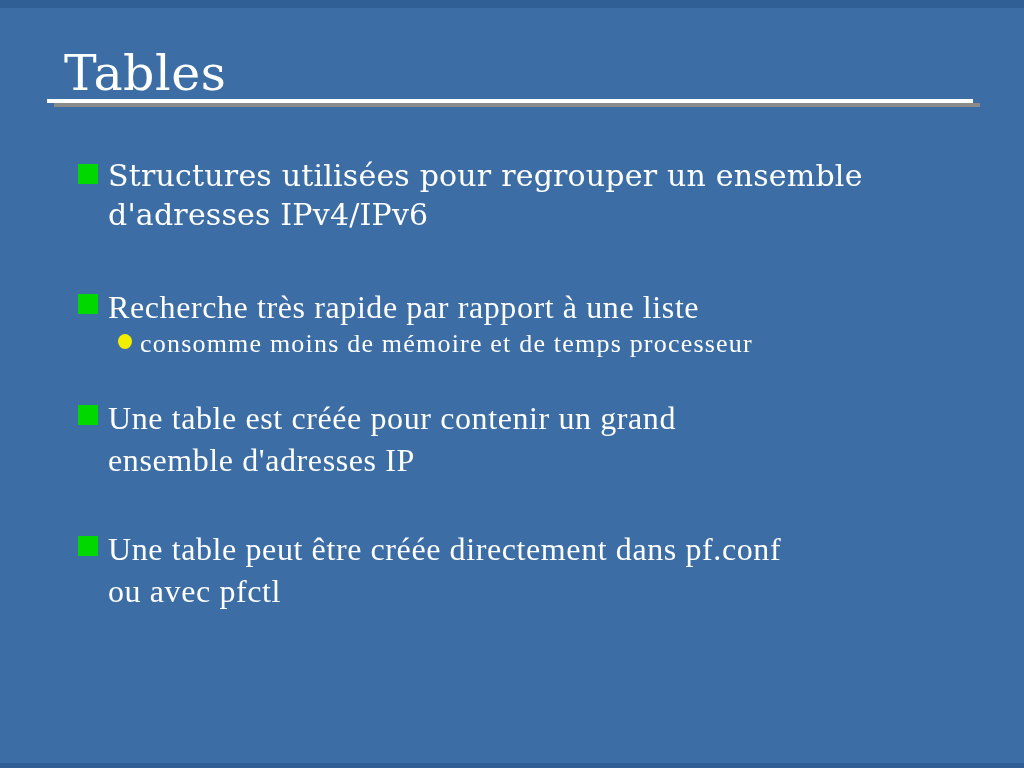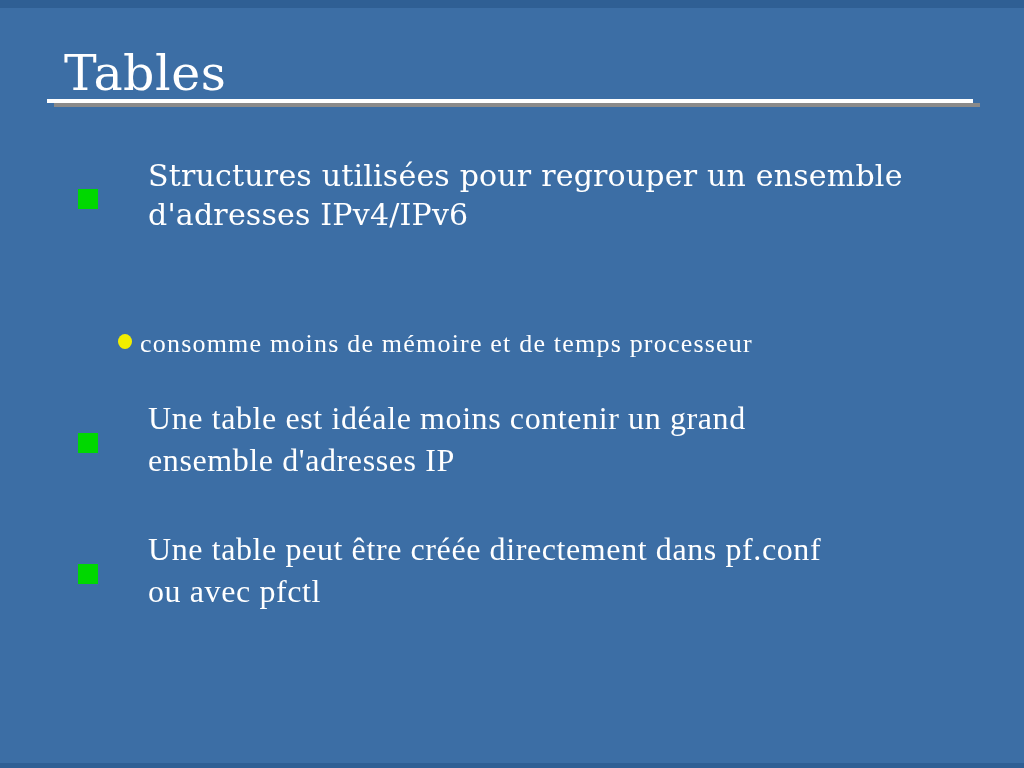--- a/index.html
+++ b/index.html
@@ -52,8 +52,7 @@
     left: 78px;
     width: 880px;
     display: flex;
-    align-items: center;
-    gap: 40px;
+    align-items: flex-start;
   }
   .sub-item {
     position: absolute;

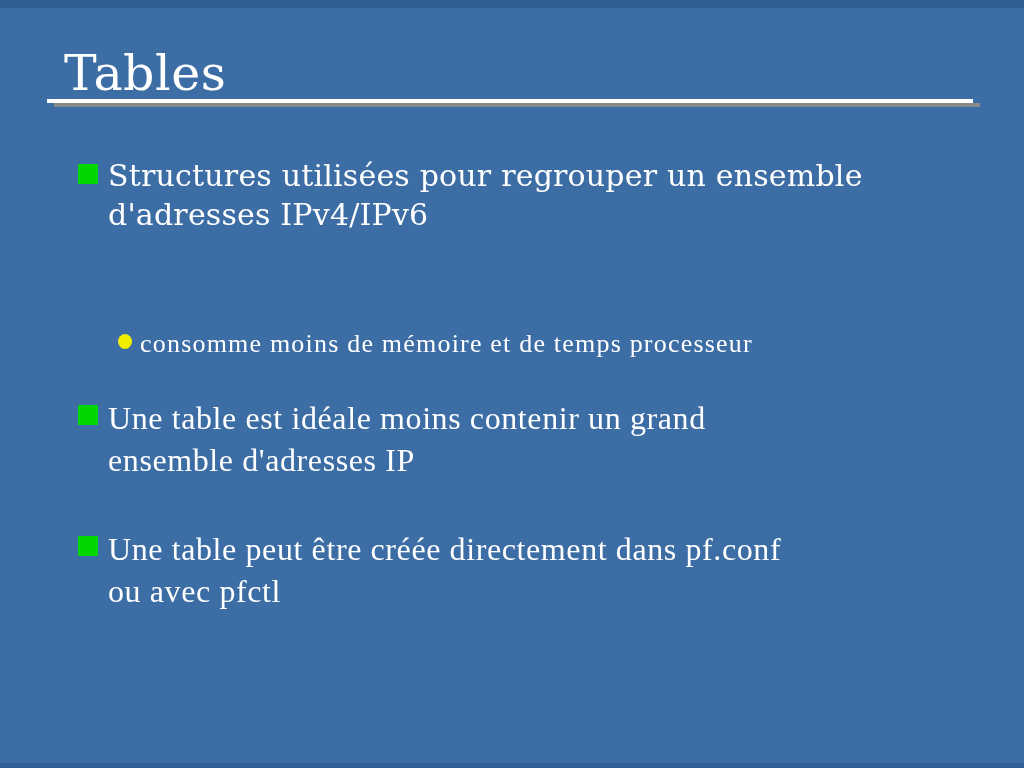--- a/index.html
+++ b/index.html
@@ -127,6 +127,10 @@
 d'adresses IPv4/IPv6</span>
   </div>
 
+  <div class="bullet-item g2">
+    <span class="bullet-square"></span>
+    <span class="bullet-text t-times">Recherche très rapide par rapport à une liste</span>
+  </div>
 
   <div class="sub-item s1">
     <span class="sub-bullet-dot"></span>

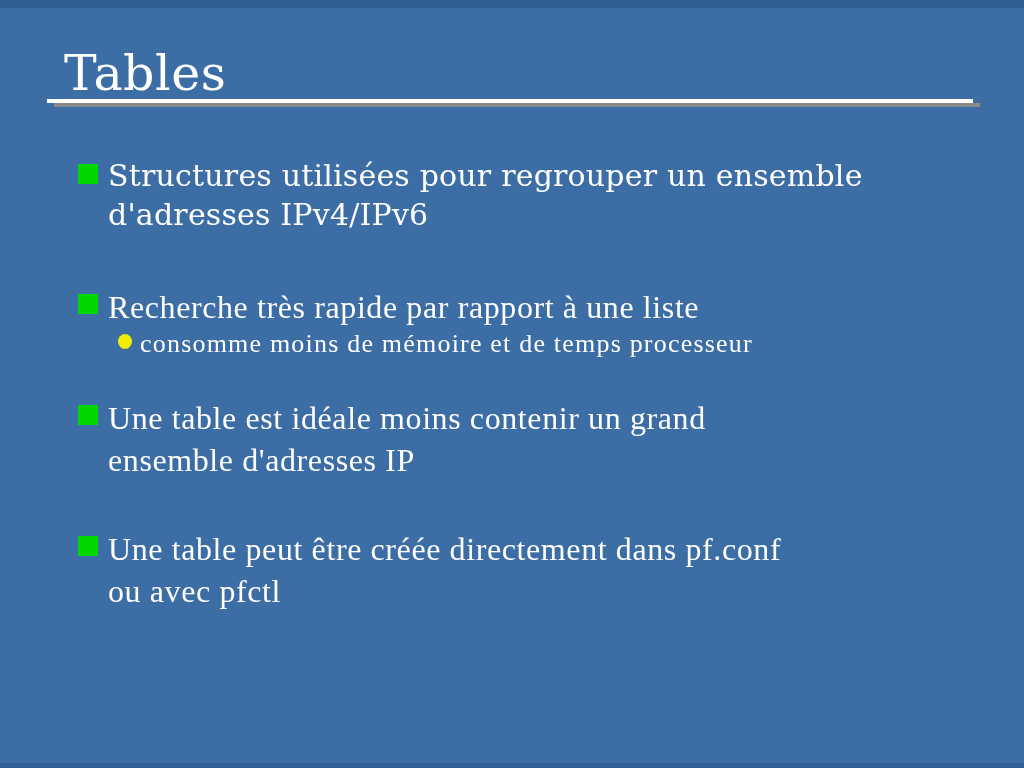--- a/index.html
+++ b/index.html
@@ -139,7 +139,7 @@
 
   <div class="bullet-item g3">
     <span class="bullet-square"></span>
-    <span class="bullet-text t-times">Une table est idéale moins contenir un grand
+    <span class="bullet-text t-times">Une table est créée pour contenir un grand
 ensemble d'adresses IP</span>
   </div>
 

